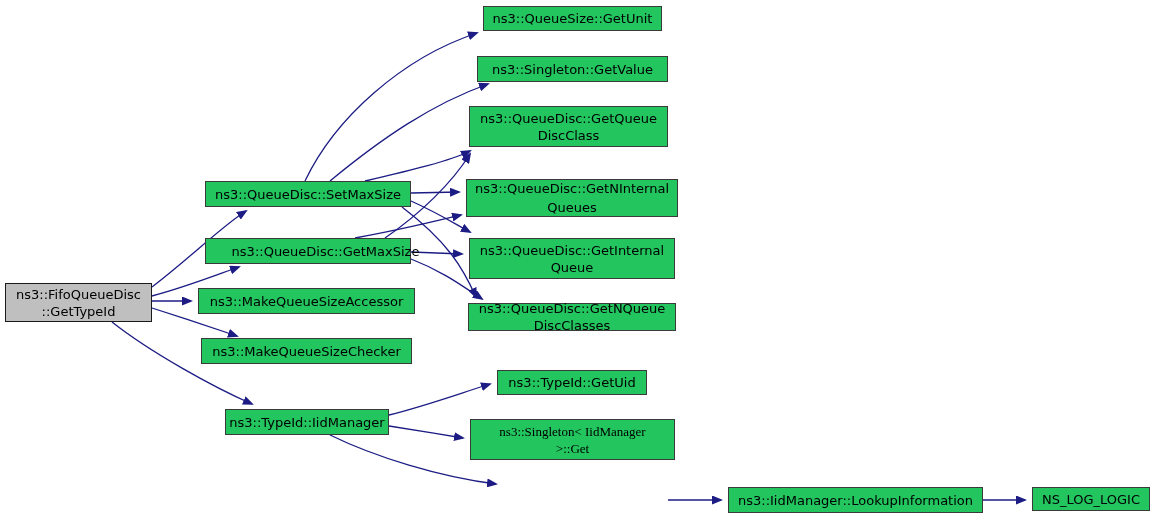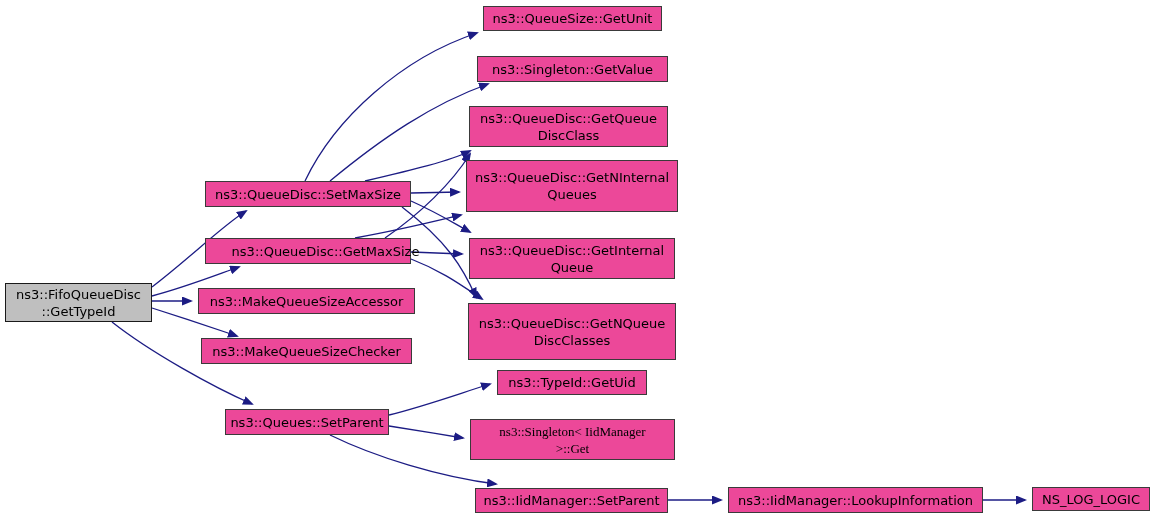--- a/index.html
+++ b/index.html
@@ -25,7 +25,7 @@
   .node {
     position: absolute;
     box-sizing: border-box;
-    background: #ec4899;
+    background: #22c55e;
     border: 1px solid #3a3a3a;
     color: #000000;
     font-size: 13px;

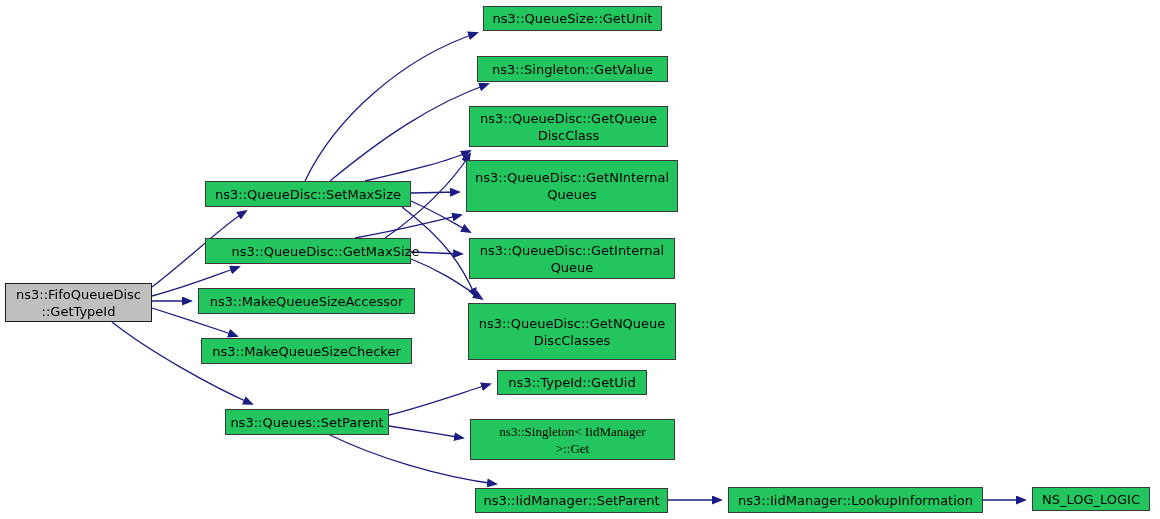--- a/index.html
+++ b/index.html
@@ -104,7 +104,7 @@
       <div>ns3::QueueDisc::GetQueue</div>
       <div>DiscClass</div>
     </div>
-    <div class="node" style="left: 466px; top: 160px; width: 212px; height: 52px;">
+    <div class="node" style="left: 466px; top: 179px; width: 212px; height: 38px; justify-content: space-between;">
       <div>ns3::QueueDisc::GetNInternal</div>
       <div>Queues</div>
     </div>

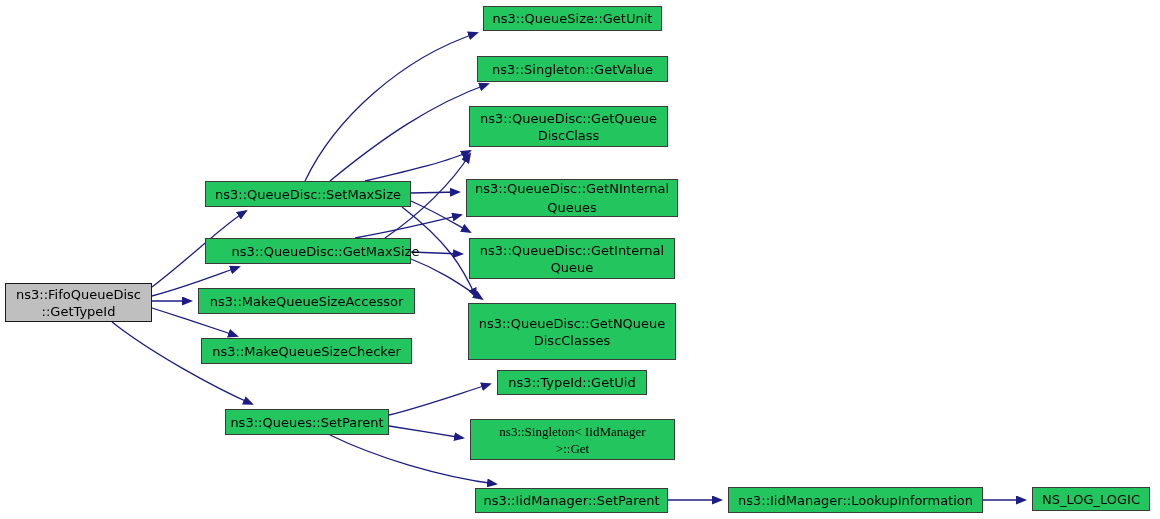--- a/index.html
+++ b/index.html
@@ -112,7 +112,7 @@
       <div>ns3::QueueDisc::GetInternal</div>
       <div>Queue</div>
     </div>
-    <div class="node" style="left: 468px; top: 303px; width: 208px; height: 57px;">
+    <div class="node" style="left: 468px; top: 303px; width: 208px; height: 28px;">
       <div>ns3::QueueDisc::GetNQueue</div>
       <div>DiscClasses</div>
     </div>

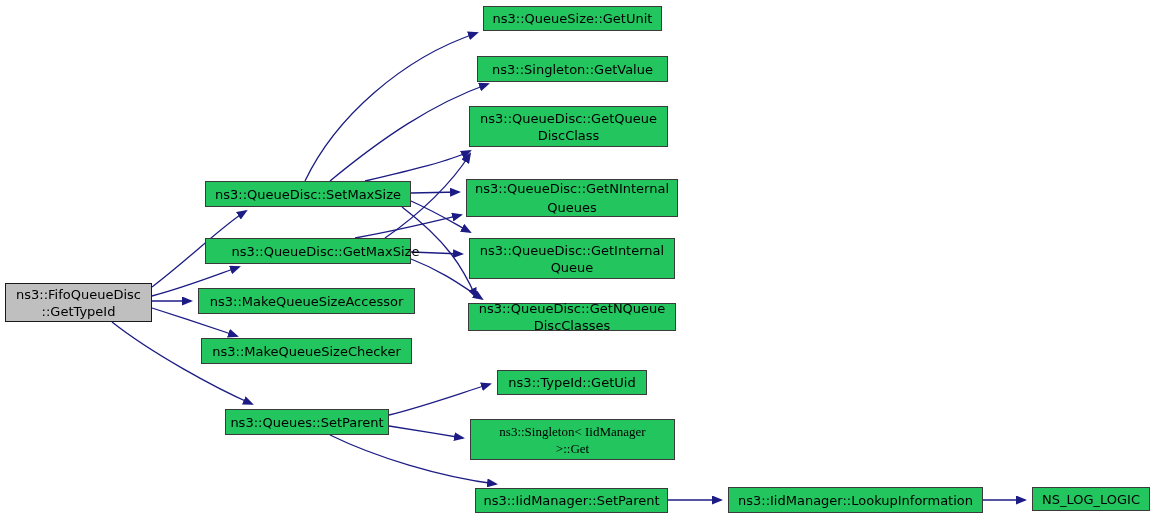--- a/index.html
+++ b/index.html
@@ -92,7 +92,7 @@
       <div>ns3::MakeQueueSizeChecker</div>
     </div>
     <div class="node" style="left: 225px; top: 409px; width: 164px; height: 26px;">
-      <div>ns3::Queues::SetParent</div>
+      <div>ns3::TypeId::IidManager</div>
     </div>
     <div class="node" style="left: 483px; top: 6px; width: 179px; height: 25px;">
       <div>ns3::QueueSize::GetUnit</div>

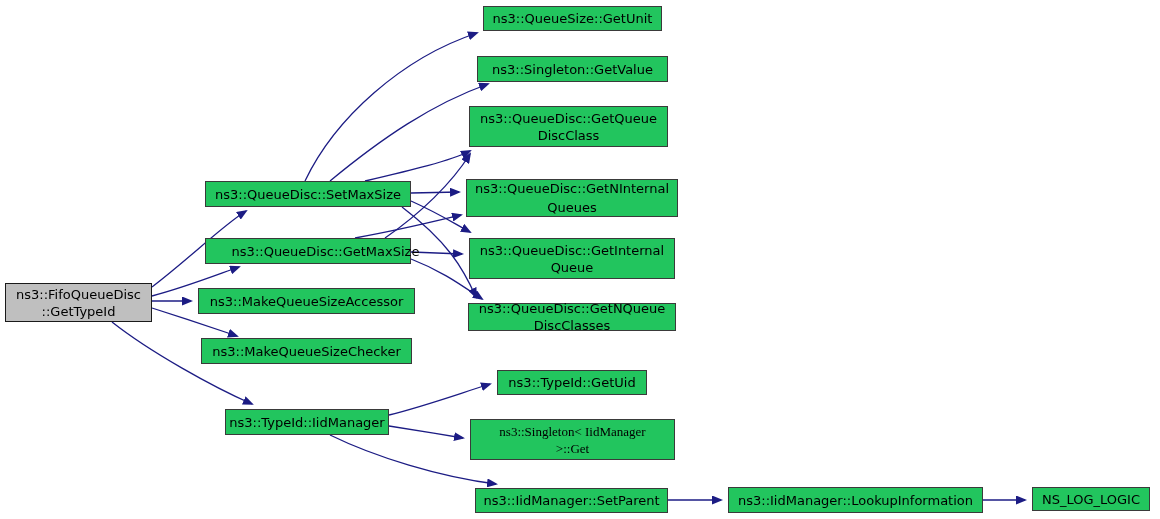--- a/index.html
+++ b/index.html
@@ -123,9 +123,6 @@
       <div>ns3::Singleton&lt; IidManager</div>
       <div>&gt;::Get</div>
     </div>
-    <div class="node" style="left: 475px; top: 488px; width: 193px; height: 25px;">
-      <div>ns3::IidManager::SetParent</div>
-    </div>
     <div class="node" style="left: 728px; top: 487px; width: 255px; height: 26px;">
       <div>ns3::IidManager::LookupInformation</div>
     </div>

